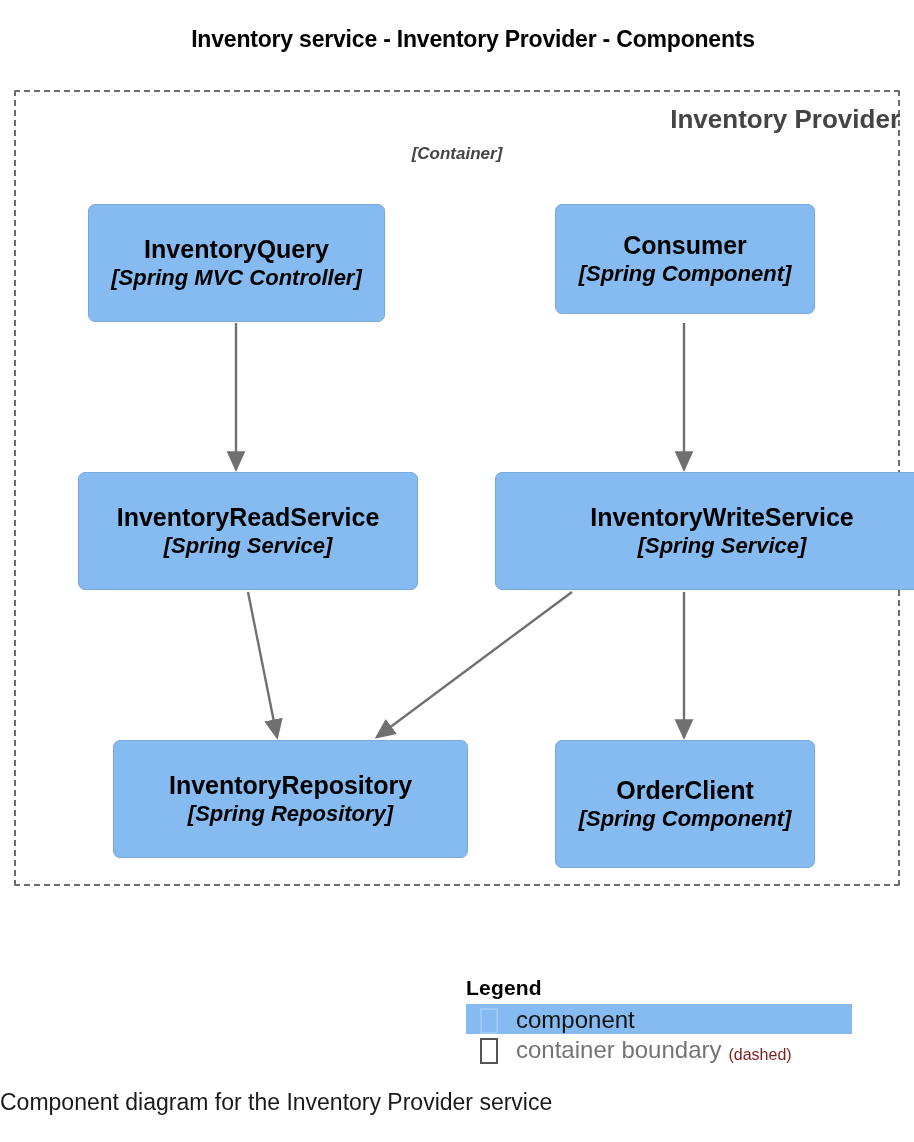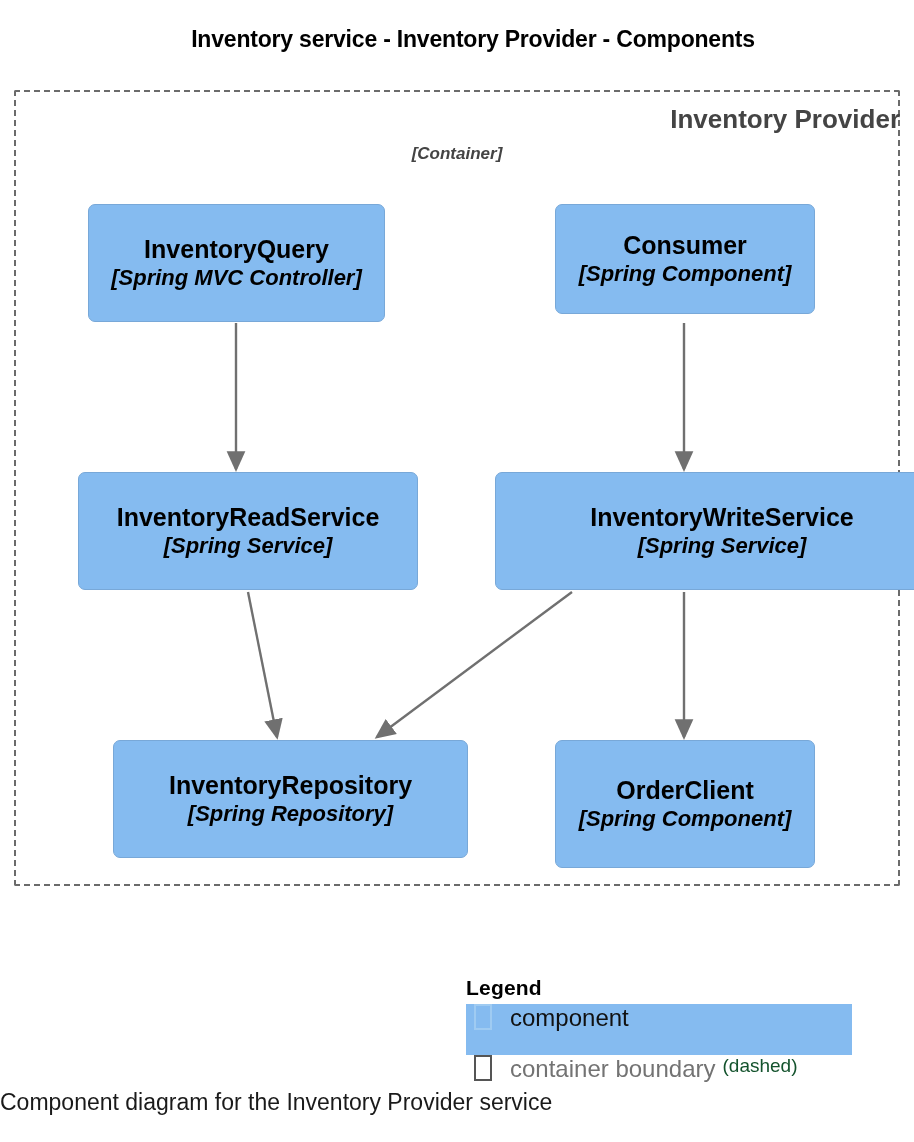--- a/index.html
+++ b/index.html
@@ -132,9 +132,9 @@
   }
   .legend-row {
     display: flex;
-    align-items: flex-start;
-    height: 51px;
-    padding-left: 8px;
+    align-items: flex-end;
+    height: 30px;
+    padding-left: 14px;
     box-sizing: border-box;
   }
   .legend-row.component-row { background: #85bbf0; }

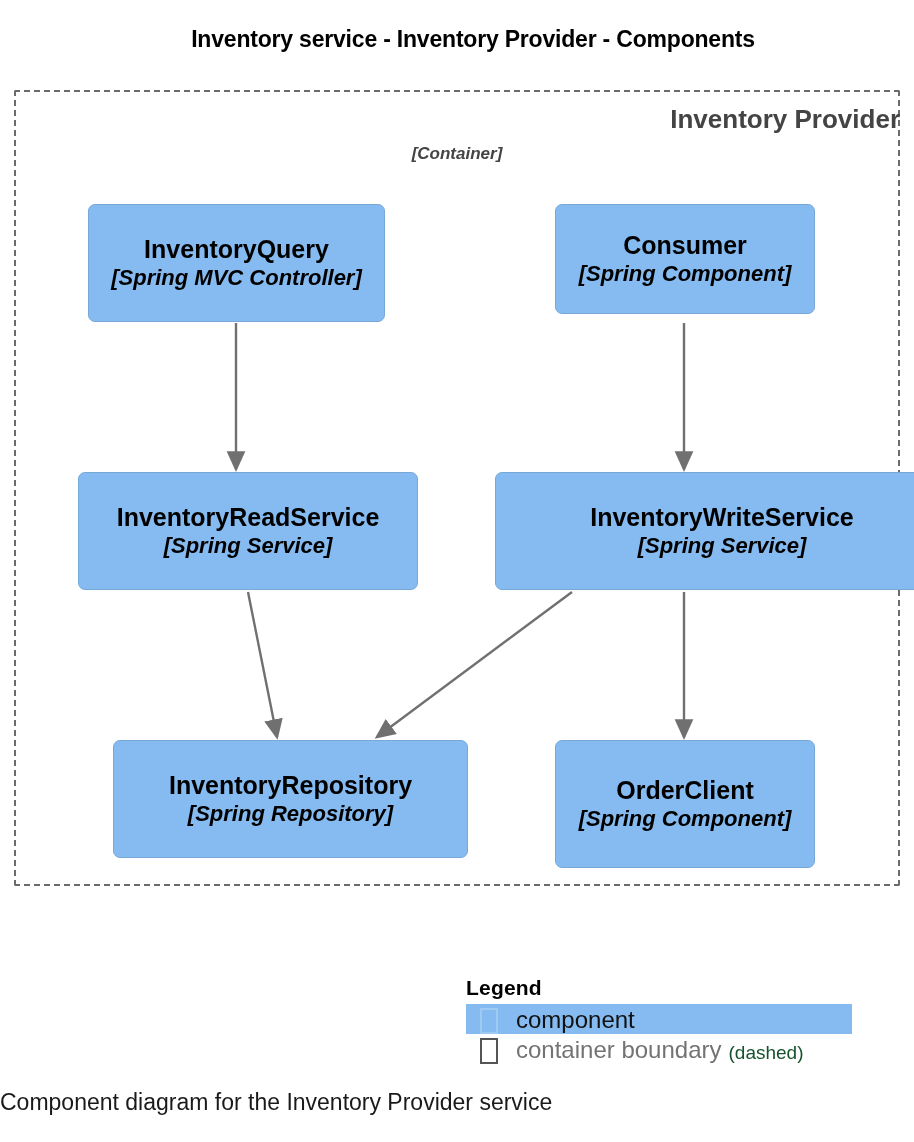--- a/index.html
+++ b/index.html
@@ -157,8 +157,8 @@
   }
   .legend-row.component-row .legend-label { color: #111111; }
   .legend-note {
-    font-size: 19px;
-    color: #14532d;
+    font-size: 16px;
+    color: #7f1d1d;
     margin-left: 7px;
   }
 

